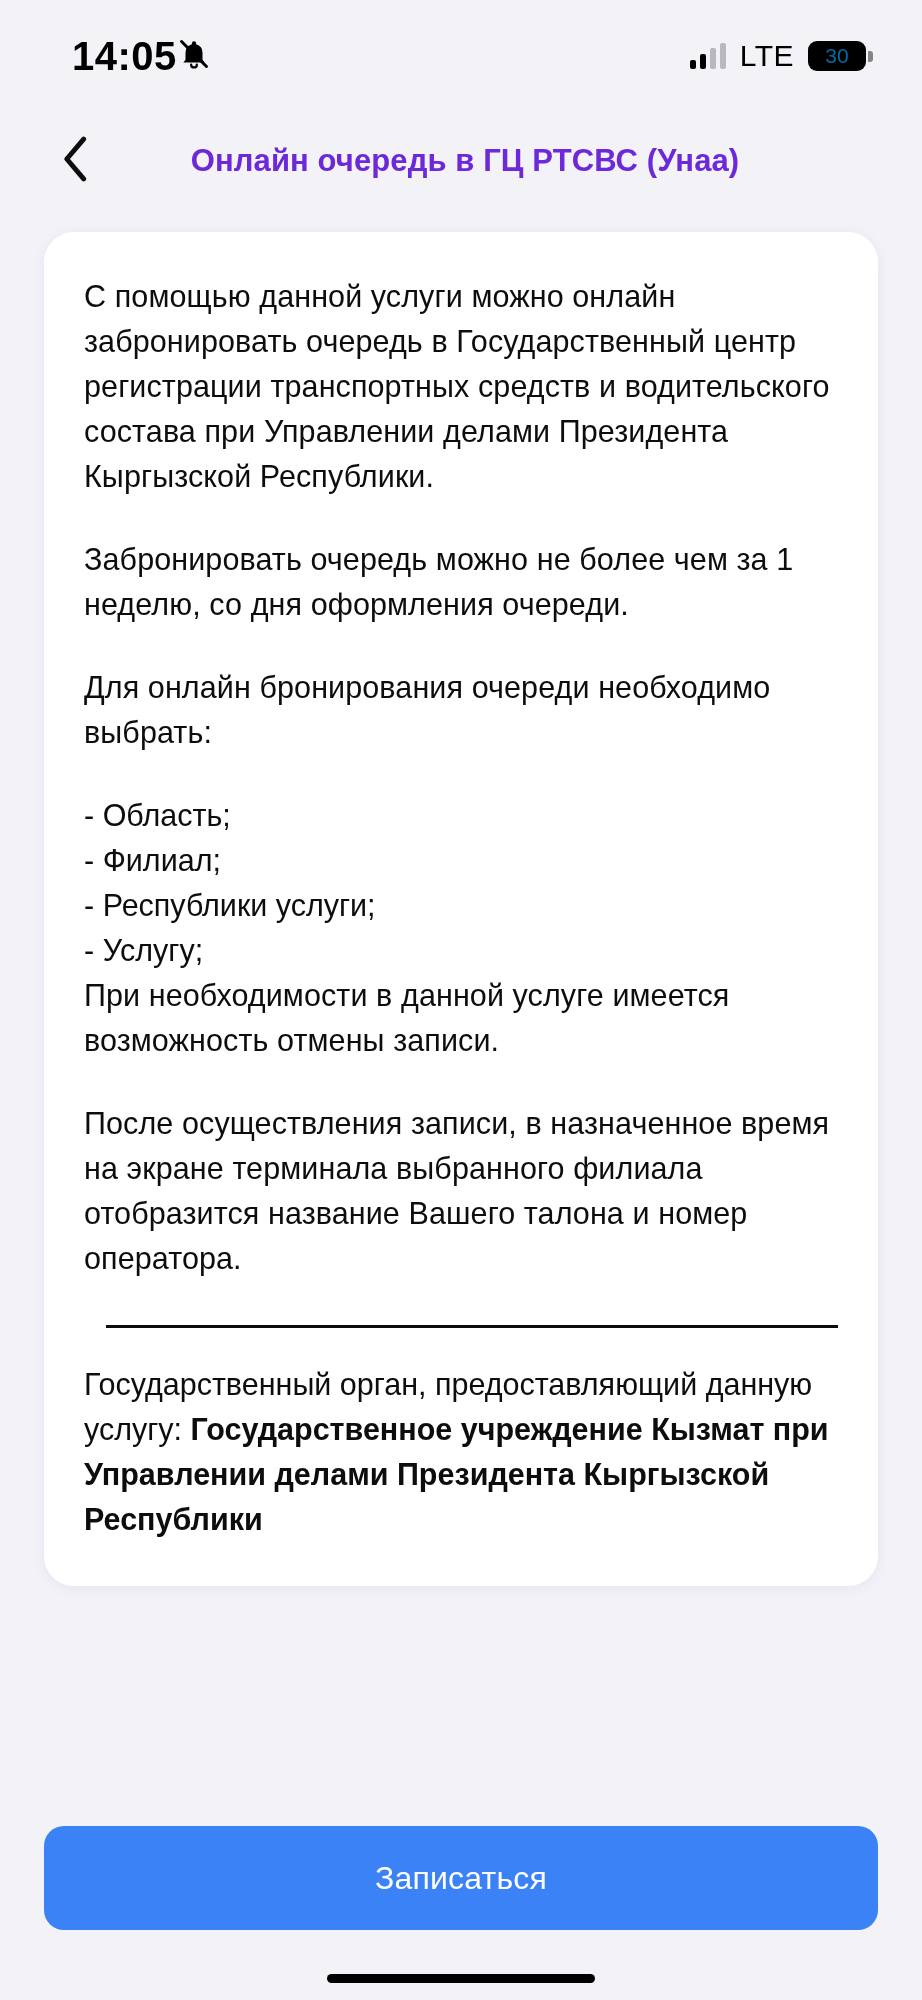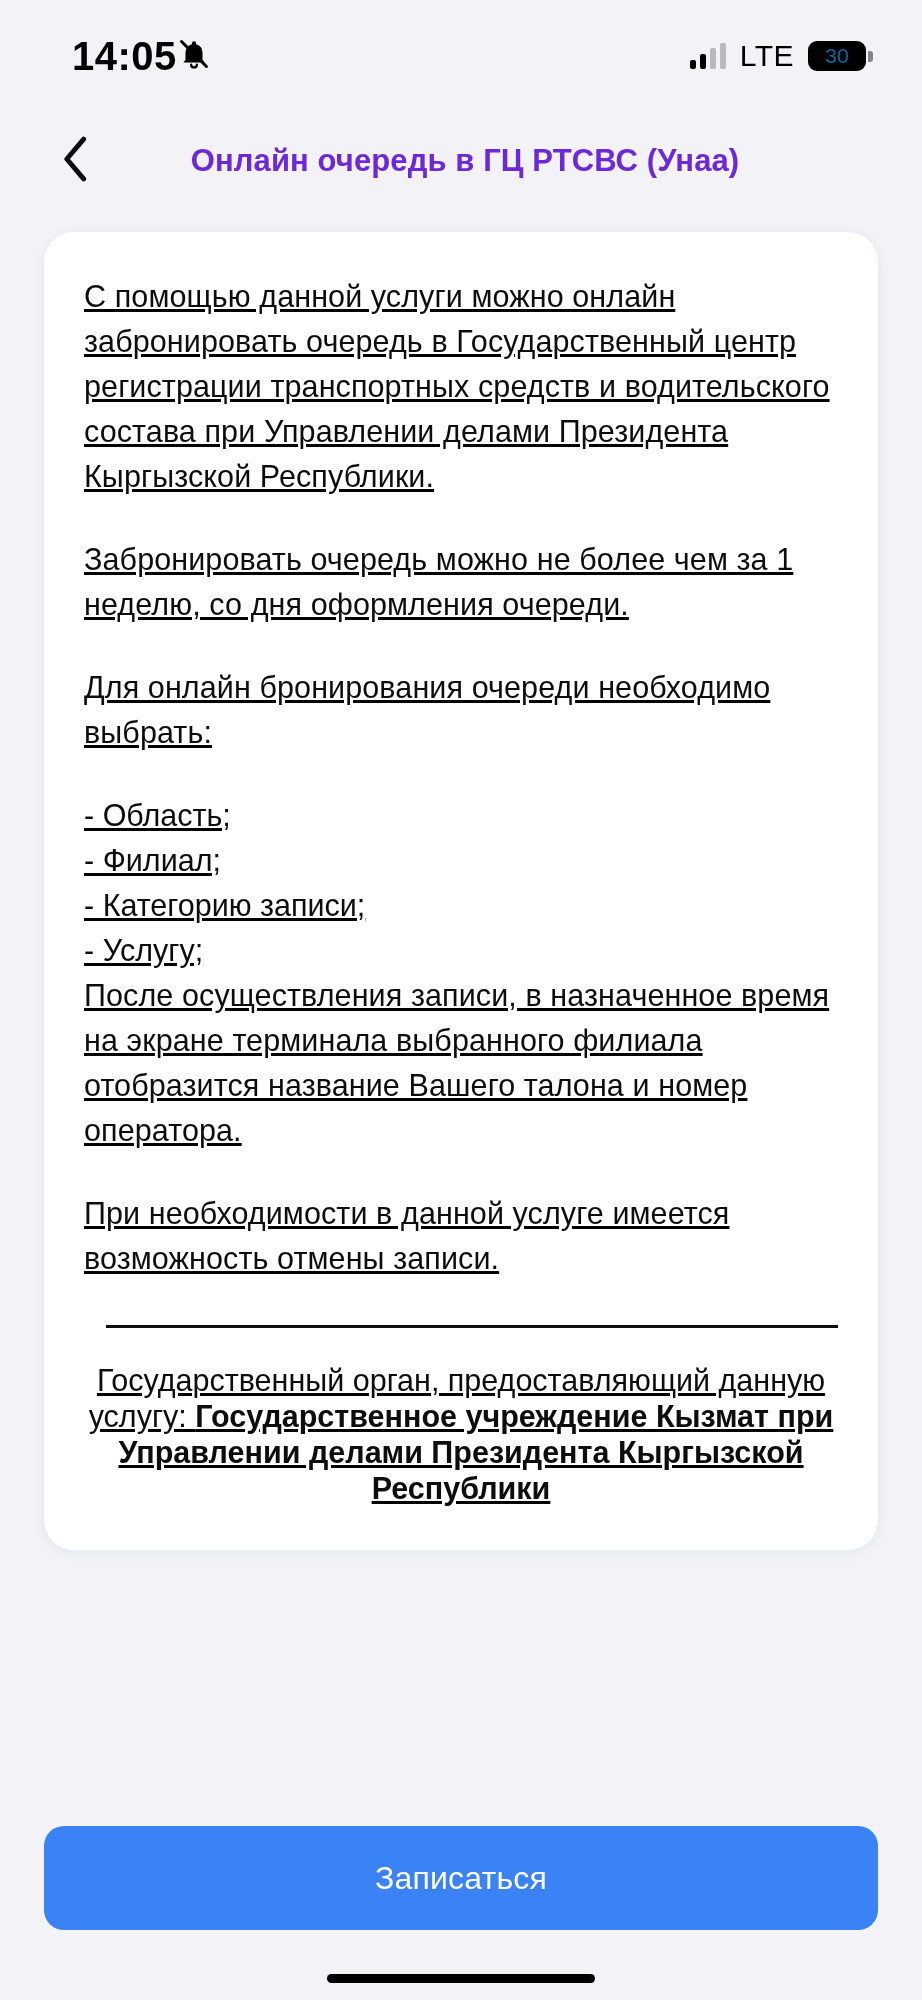--- a/index.html
+++ b/index.html
@@ -128,7 +128,6 @@
     flex: 1;
     padding: 22px 44px 0 44px;
     overflow: hidden;
-    text-decoration: underline;
   }
   .info-card {
     background: #fff;

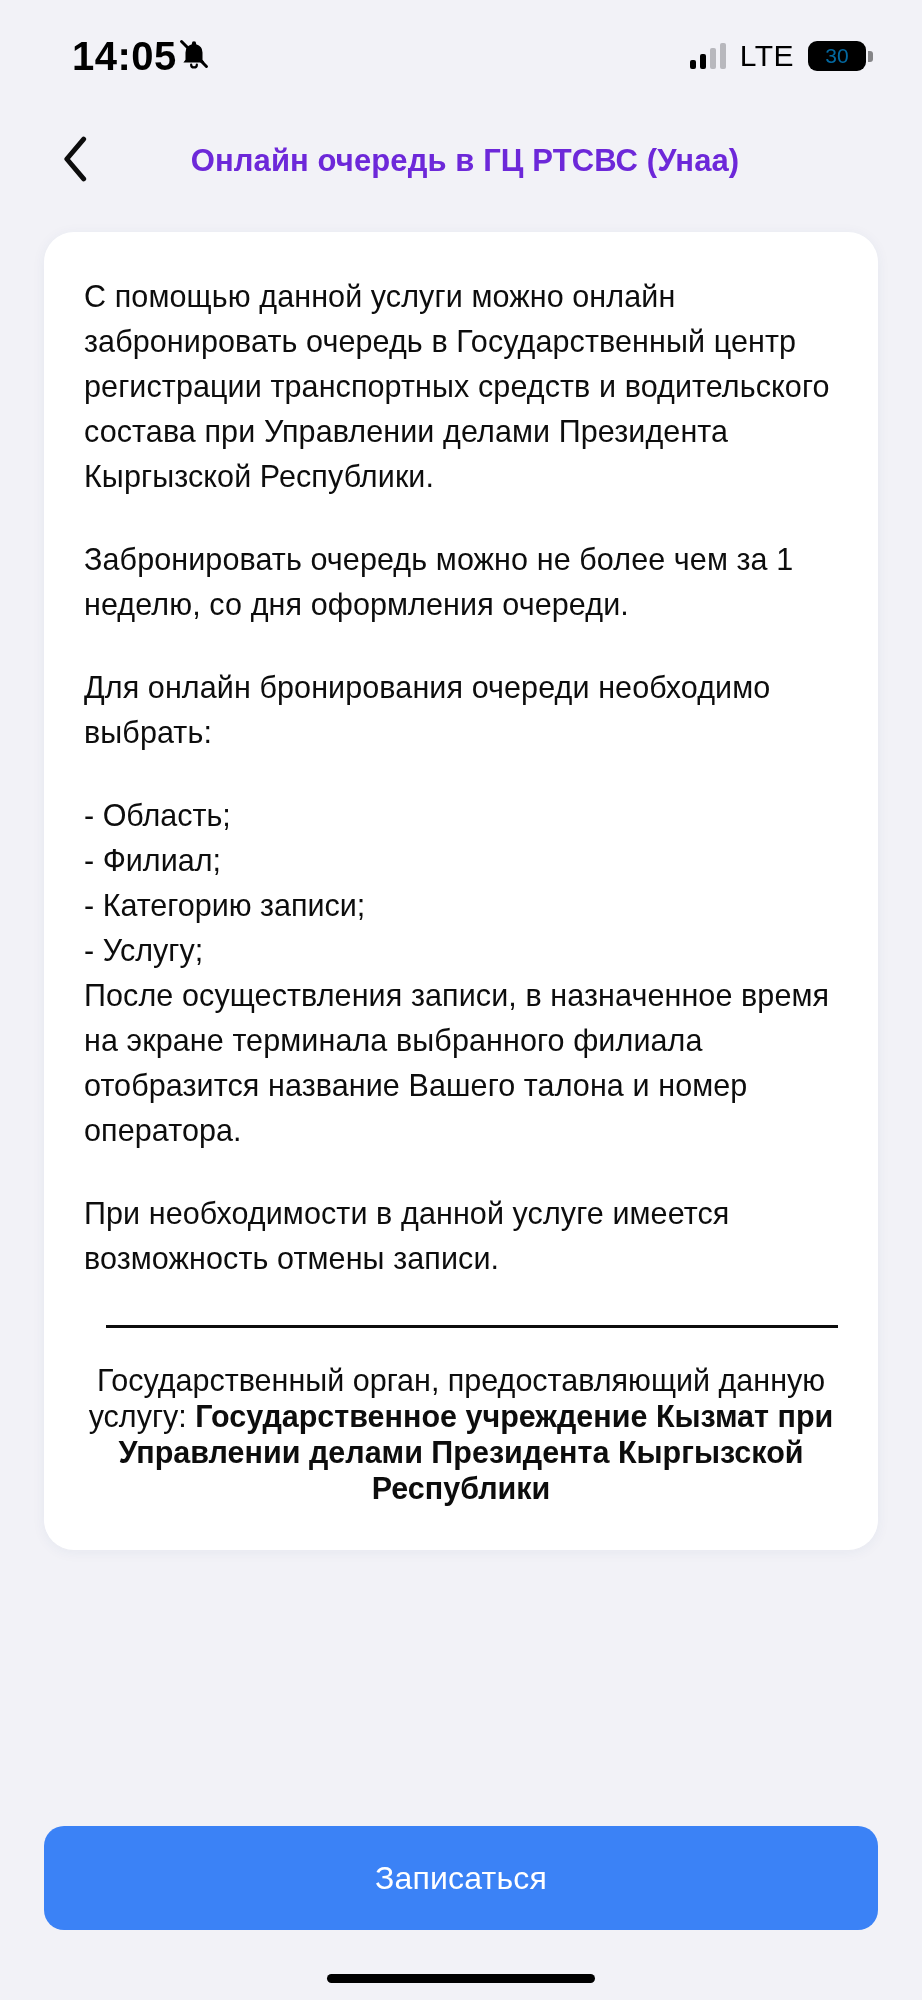--- a/index.html
+++ b/index.html
@@ -245,7 +245,7 @@
       <div class="list-block">
         <div>- Область;</div>
         <div>- Филиал;</div>
-        <div>- Категорию записи;</div>
+        <div>- Республики услуги;</div>
         <div>- Услугу;</div>
       </div>
       <p class="para">После осуществления записи, в назначенное время на экране терминала выбранного филиала отобразится название Вашего талона и номер оператора.</p>

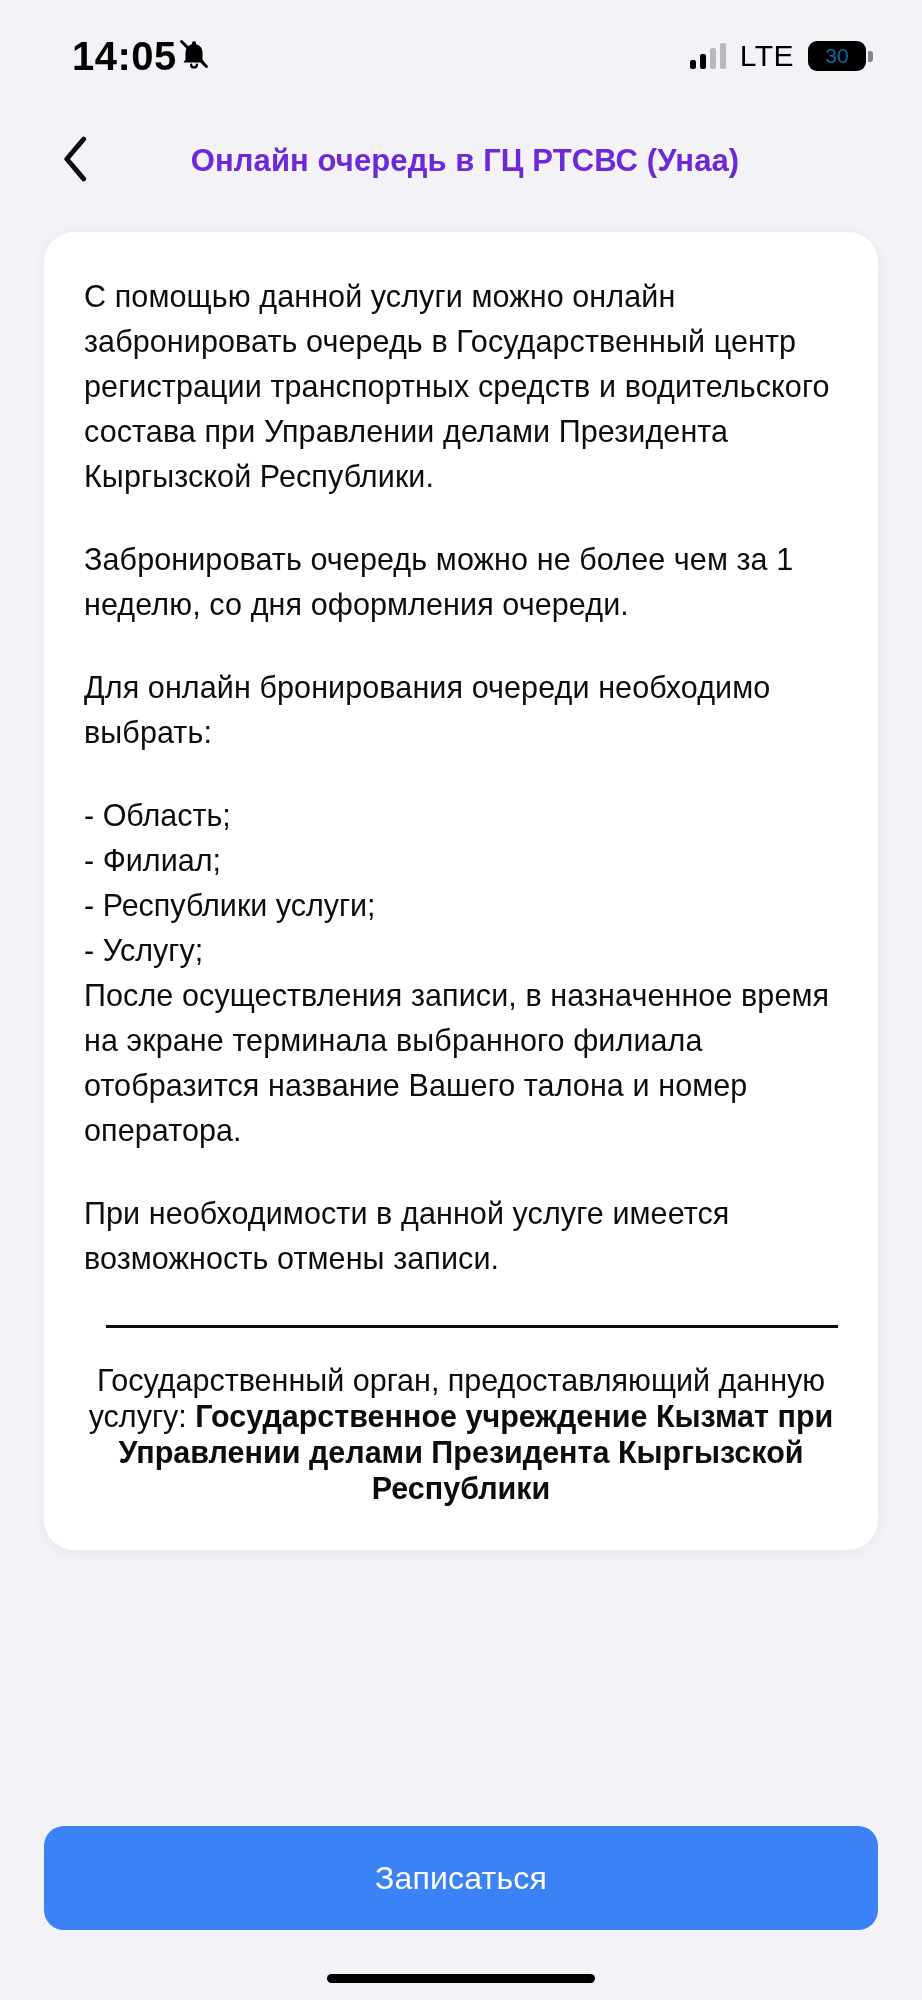--- a/index.html
+++ b/index.html
@@ -248,8 +248,8 @@
         <div>- Республики услуги;</div>
         <div>- Услугу;</div>
       </div>
+      <p class="para">При необходимости в данной услуге имеется возможность отмены записи.</p>
       <p class="para">После осуществления записи, в назначенное время на экране терминала выбранного филиала отобразится название Вашего талона и номер оператора.</p>
-      <p class="para">При необходимости в данной услуге имеется возможность отмены записи.</p>
       <div class="divider"></div>
       <p class="authority"><span>Государственный орган, предоставляющий данную услугу: </span><b>Государственное учреждение Кызмат при Управлении делами Президента Кыргызской Республики</b></p>
     </div>

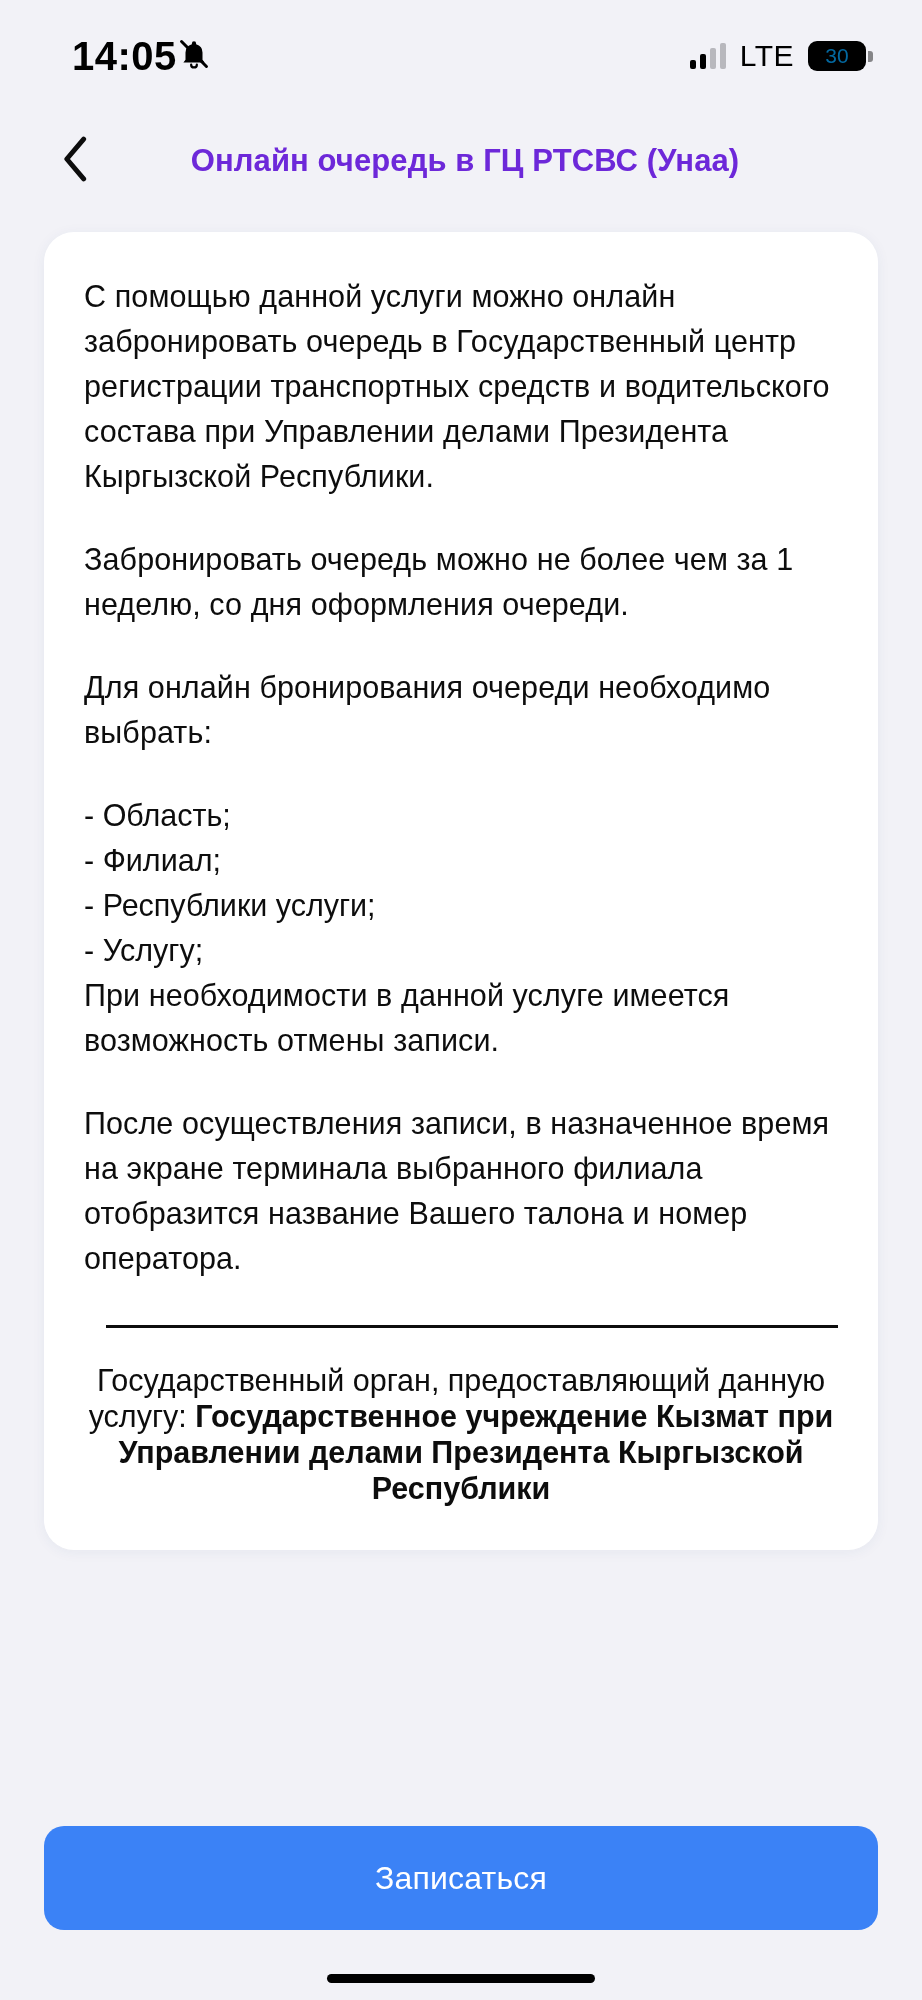--- a/index.html
+++ b/index.html
@@ -157,9 +157,8 @@
   }
   .authority {
     font-size: 30.5px;
-    line-height: 36px;
+    line-height: 45px;
     color: #0d0d0d;
-    text-align: center;
   }
   .authority b { font-weight: 700; }
 

